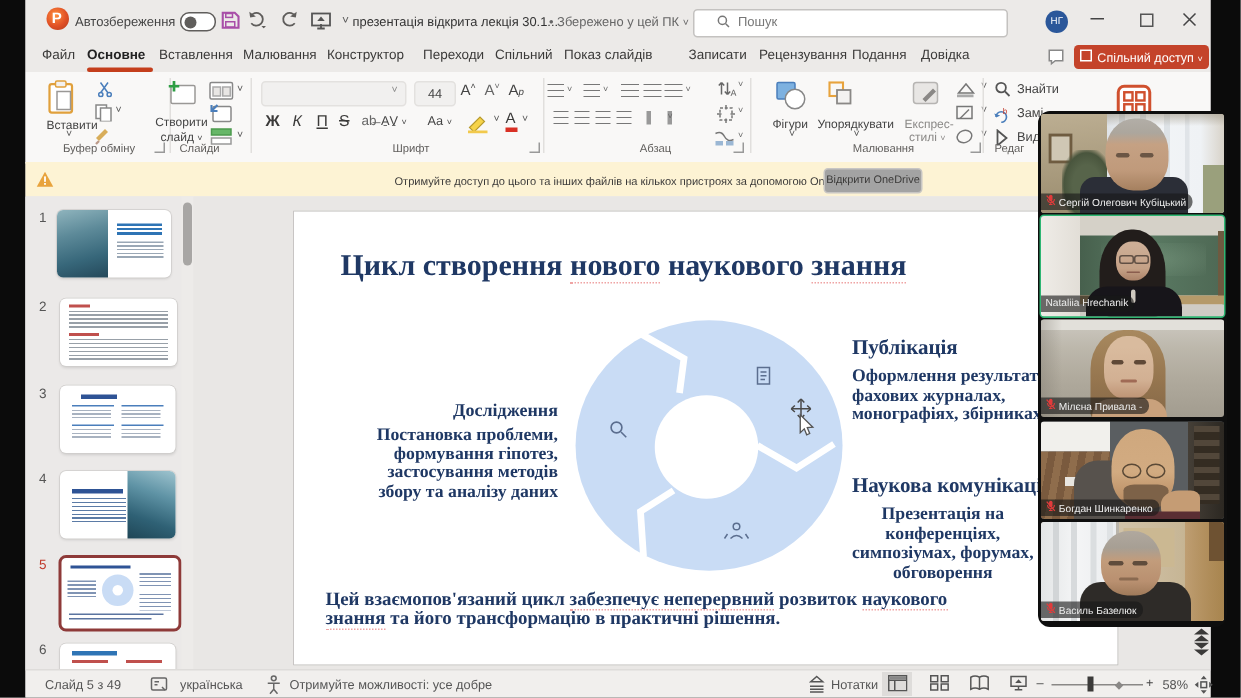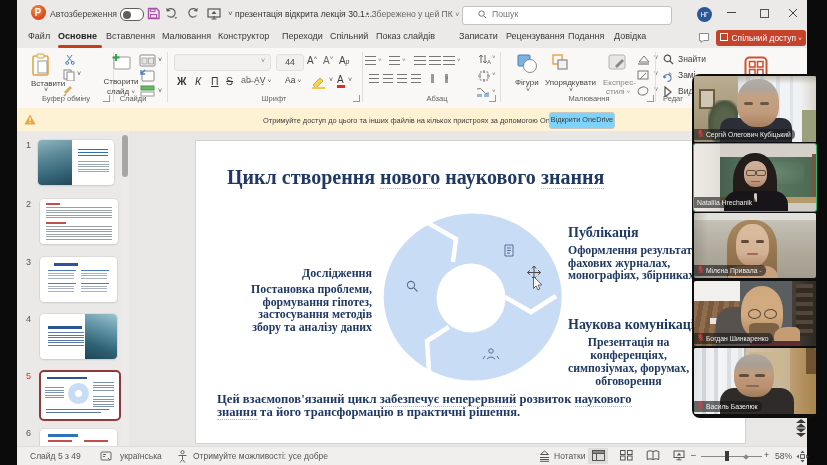--- a/index.html
+++ b/index.html
@@ -272,7 +272,7 @@
           <rect x="5.4" y="8" width="1.2" height="1.2" fill="#fff"></rect>
         </svg>
       <div class="abs" style="left:246px;top:8px;font-size:7.4px;color:#3b3a39;">Отримуйте доступ до цього та інших файлів на кількох пристроях за допомогою OneDrive.</div>
-      <div class="abs" style="left:532px;top:3.5px;width:64px;height:15px;background:#7dd3fc;border:1px solid #c8c6c4;border-radius:3px;font-size:7.3px;color:#3b3a39;text-align:center;line-height:14px;">Відкрити OneDrive</div>
+      <div class="abs" style="left:532px;top:3.5px;width:64px;height:15px;background:#a3a3a3;border:1px solid #c8c6c4;border-radius:3px;font-size:7.3px;color:#3b3a39;text-align:center;line-height:14px;">Відкрити OneDrive</div>
     </div>
     <div id="content">
       <div id="thumbpanel">

